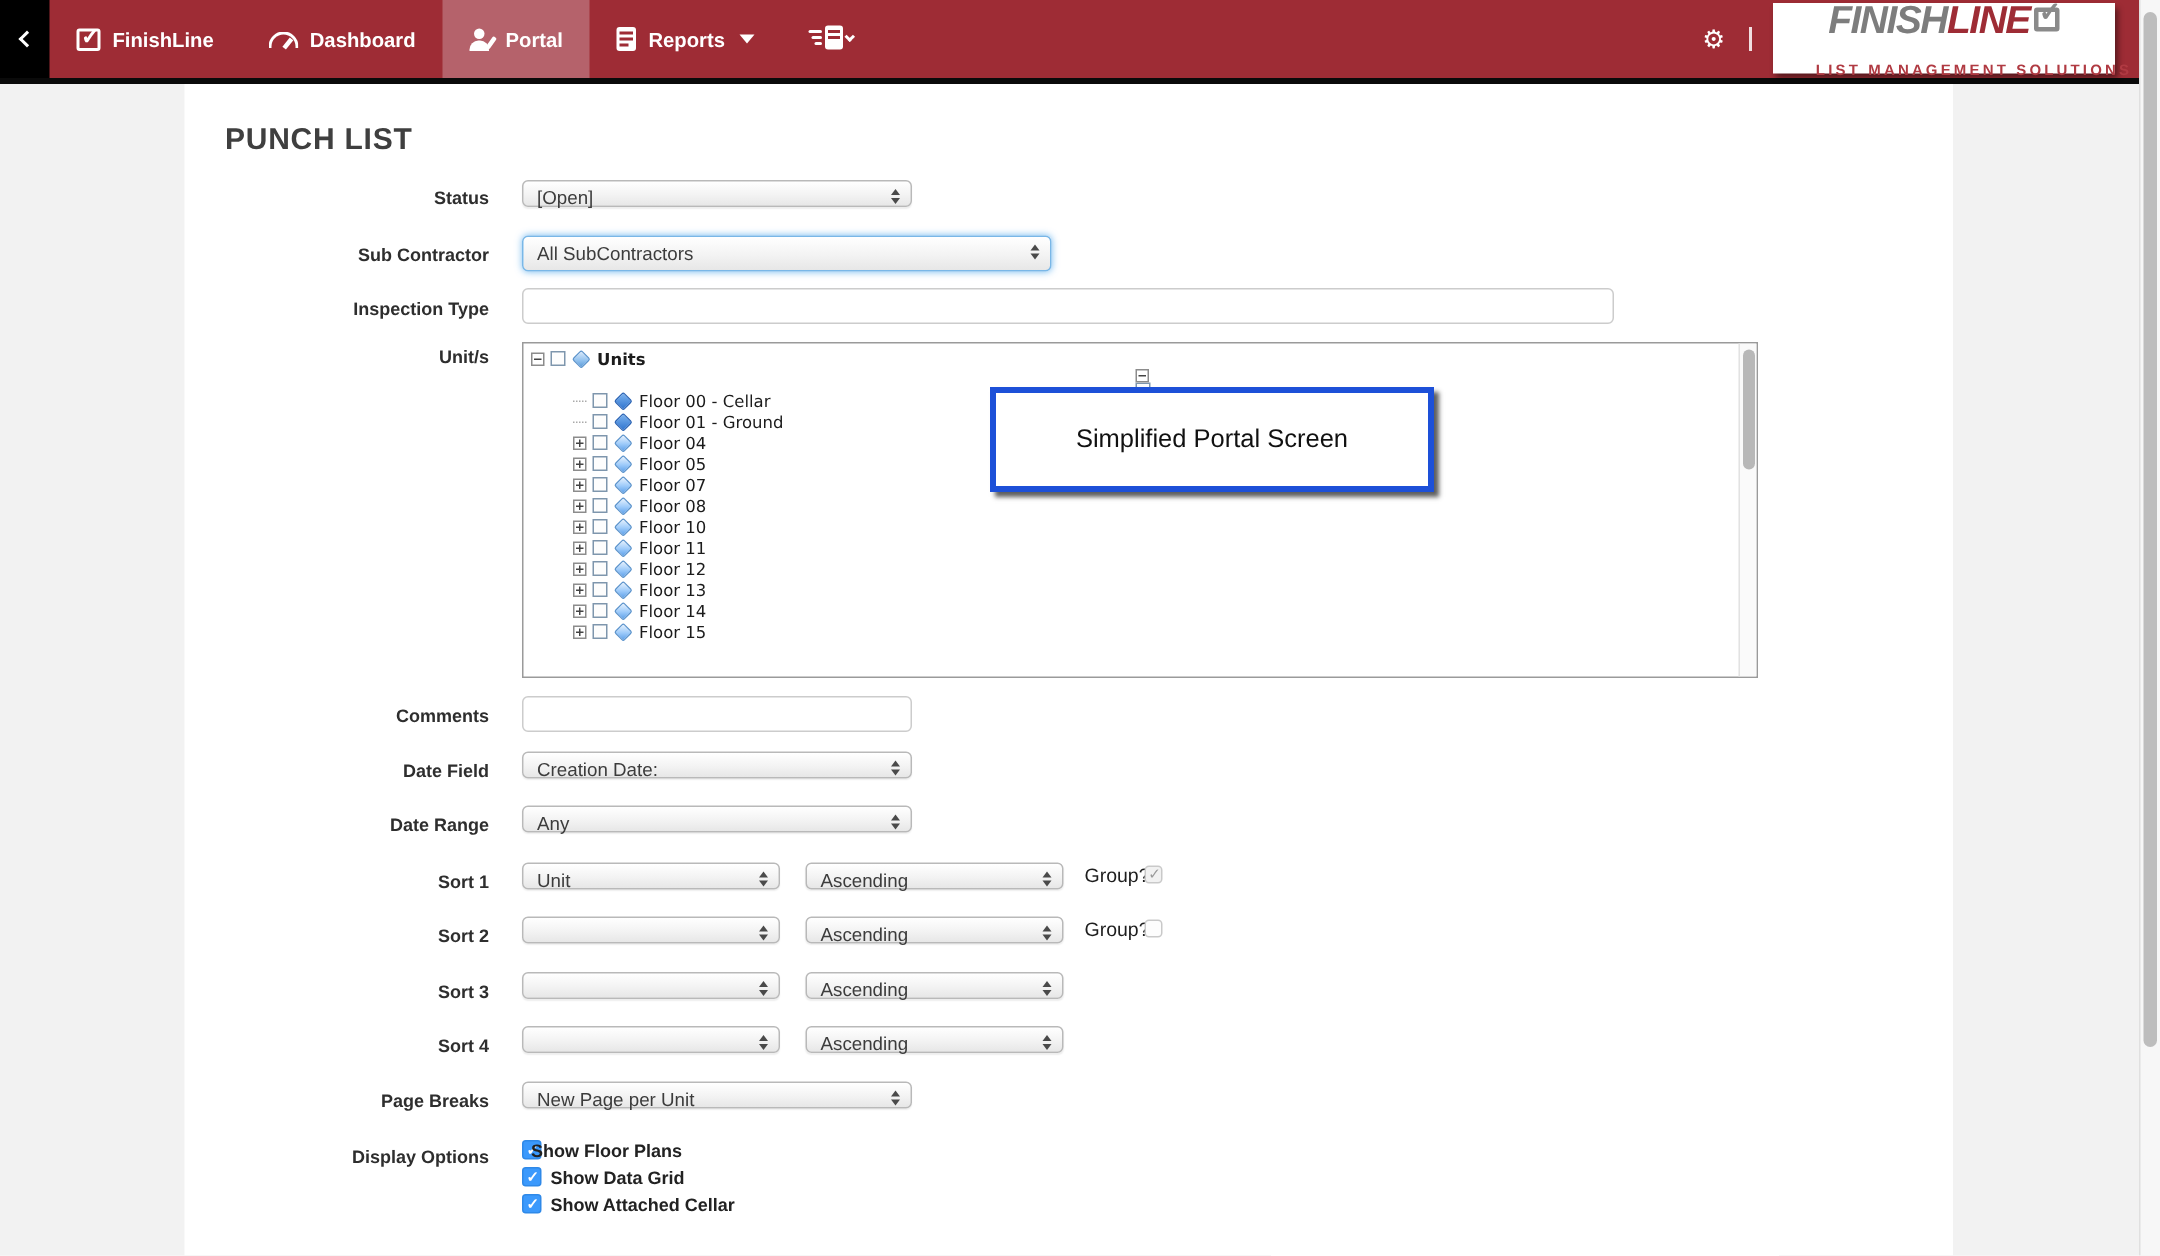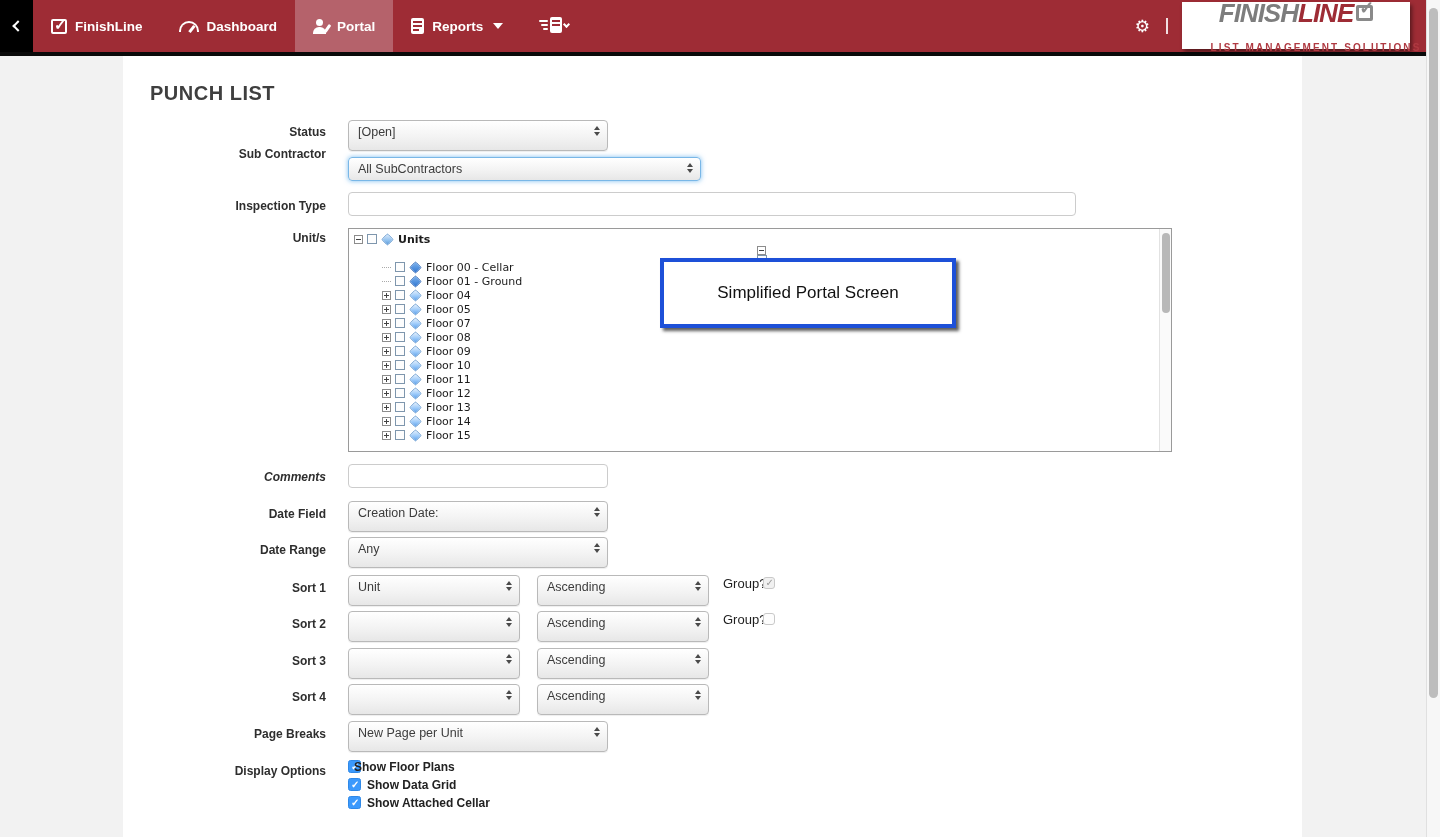--- a/index.html
+++ b/index.html
@@ -75,7 +75,7 @@
             font-weight:bold; color:#2e2e2e; line-height:14px; }
 
   
-  .sel { position:absolute; height:31px; border:1px solid #b9b9b9; border-radius:4px;
+  .sel { position:absolute; height:18px; border:1px solid #b9b9b9; border-radius:4px;
          background:linear-gradient(#ffffff,#f3f3f3 55%,#e7e7e7);
          box-shadow:0 1px 1px rgba(0,0,0,.07); cursor:pointer; }
   .sel .val { position:absolute; left:9px; top:4px; font-size:12.5px; color:#3c3c3c; white-space:nowrap; }

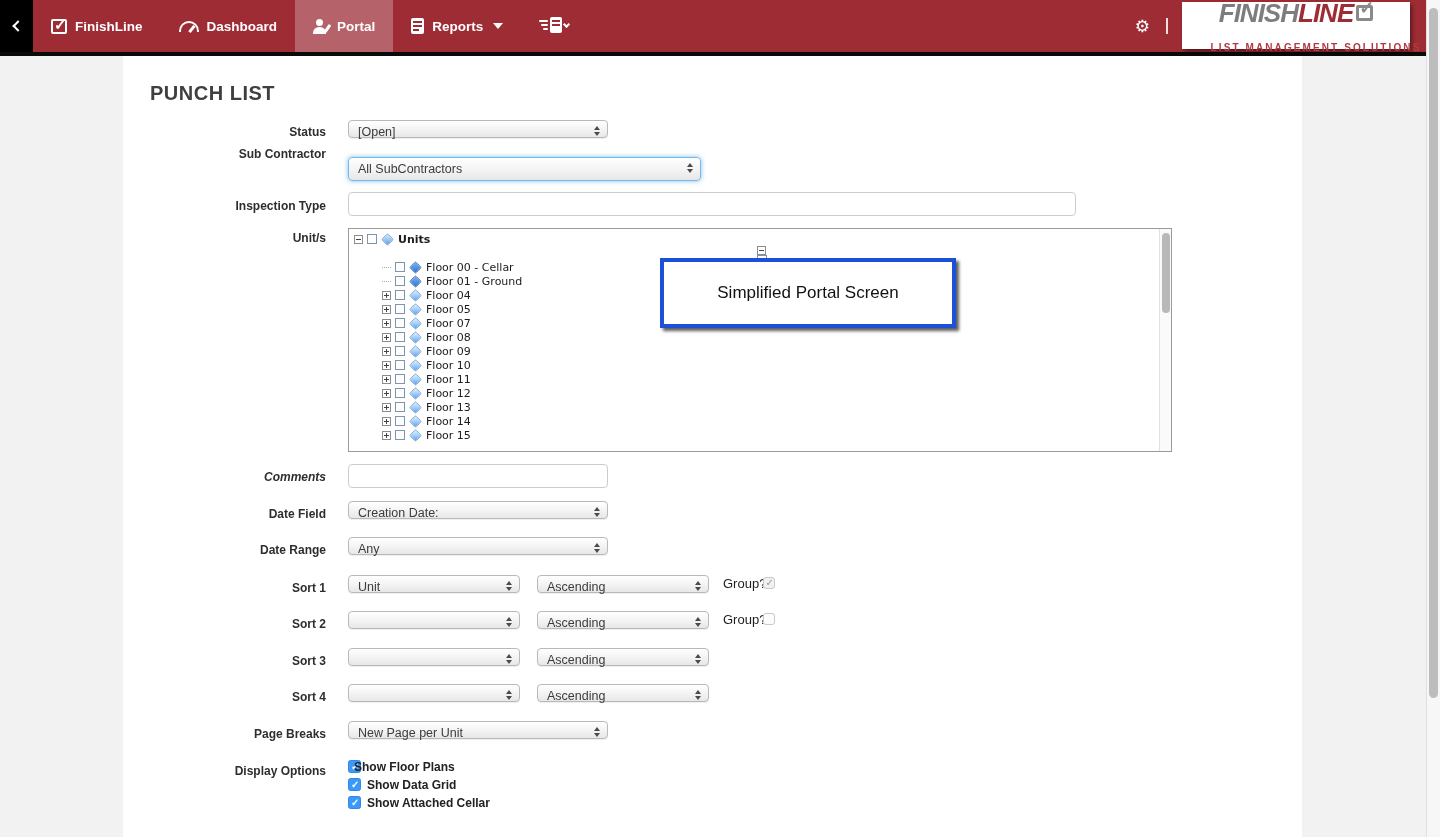--- a/index.html
+++ b/index.html
@@ -209,7 +209,7 @@
       </span>
   </div>
 
-  <div class="flabel" style="top:147px;">Sub Contractor</div>
+  <div class="flabel" style="top:163px;">Sub Contractor</div>
   <div class="sel focused" style="left:348px; top:157px; width:353px; height:24px;">
     <span class="val">All SubContractors</span>
     <span class="stepper">

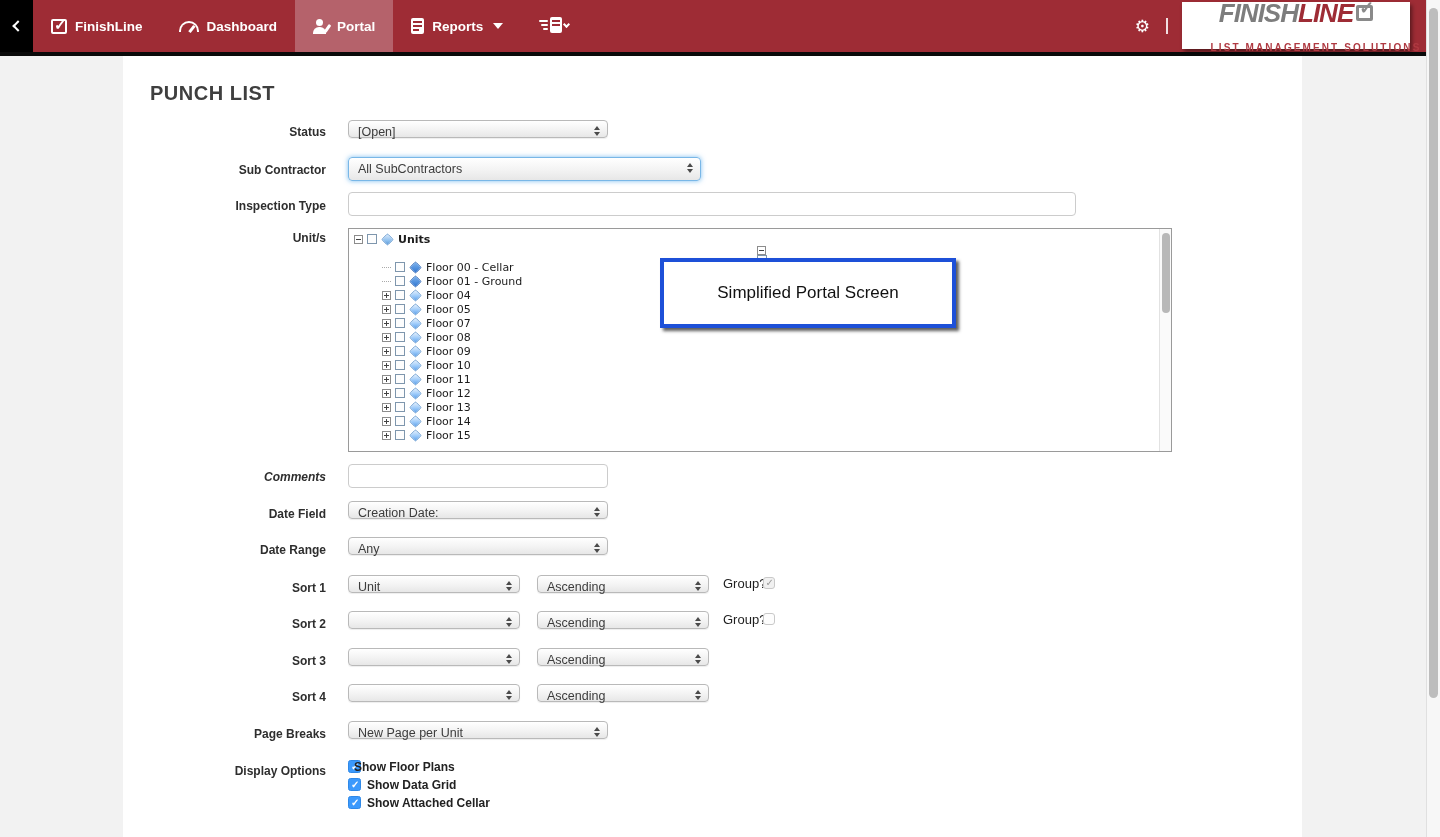--- a/index.html
+++ b/index.html
@@ -276,12 +276,6 @@
         <span class="exp plus"></span>
         <span class="tree-cb"></span>
         <span class="dmd light"></span>
-        <span class="tree-label">Floor 09</span>
-      </div>
-      <div class="tree-row lvl2">
-        <span class="exp plus"></span>
-        <span class="tree-cb"></span>
-        <span class="dmd light"></span>
         <span class="tree-label">Floor 10</span>
       </div>
       <div class="tree-row lvl2">

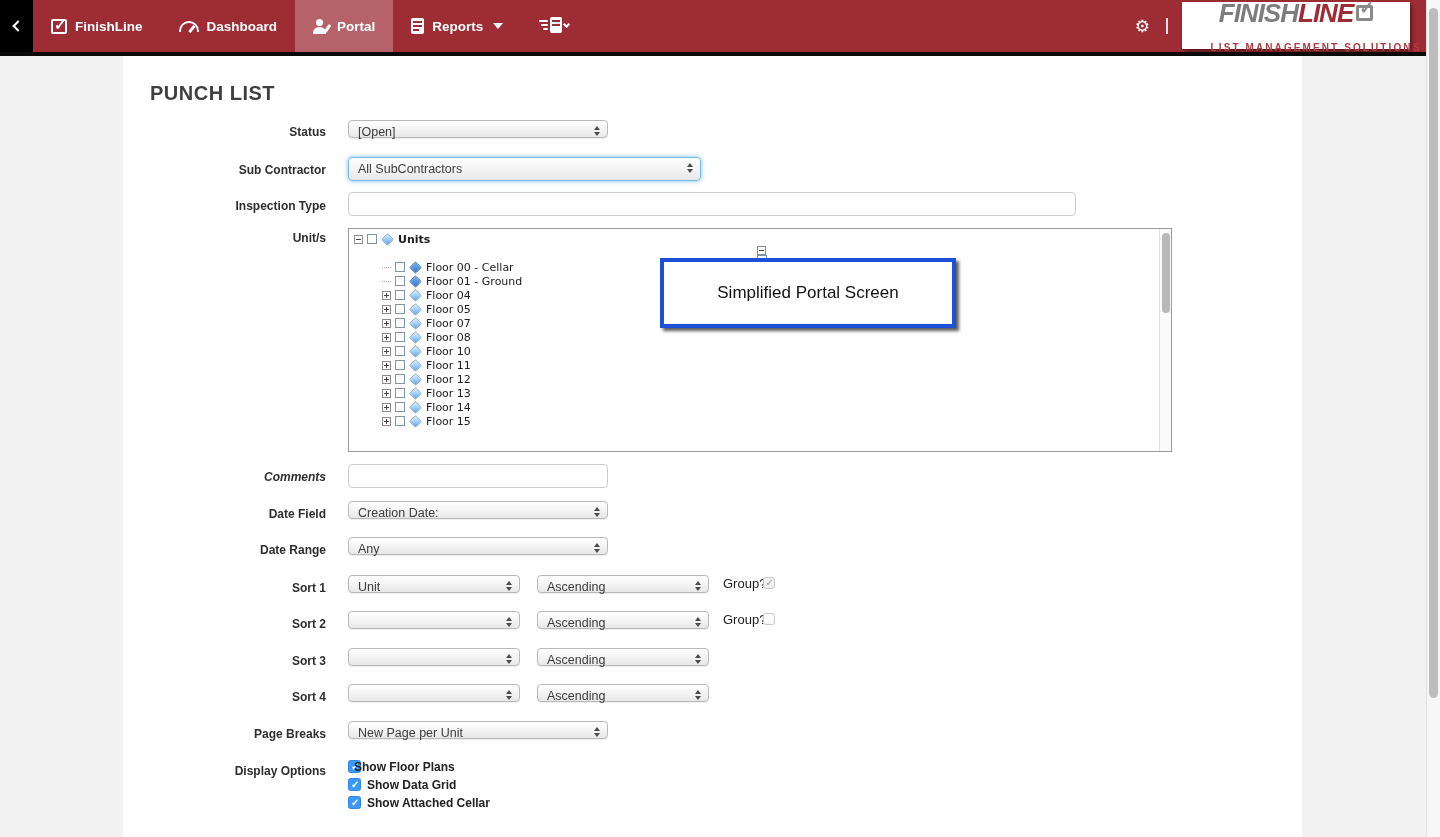--- a/index.html
+++ b/index.html
@@ -316,7 +316,7 @@
 
   <div class="callout">Simplified Portal Screen</div>
 
-  <div class="flabel" style="top:470px;font-style:italic;">Comments</div>
+  <div class="flabel" style="top:470px;">Comments</div>
   <input class="txt" style="left: 348px; top: 464px; width: 260px;" value="">
 
   <div class="flabel" style="top:507px;">Date Field</div>

